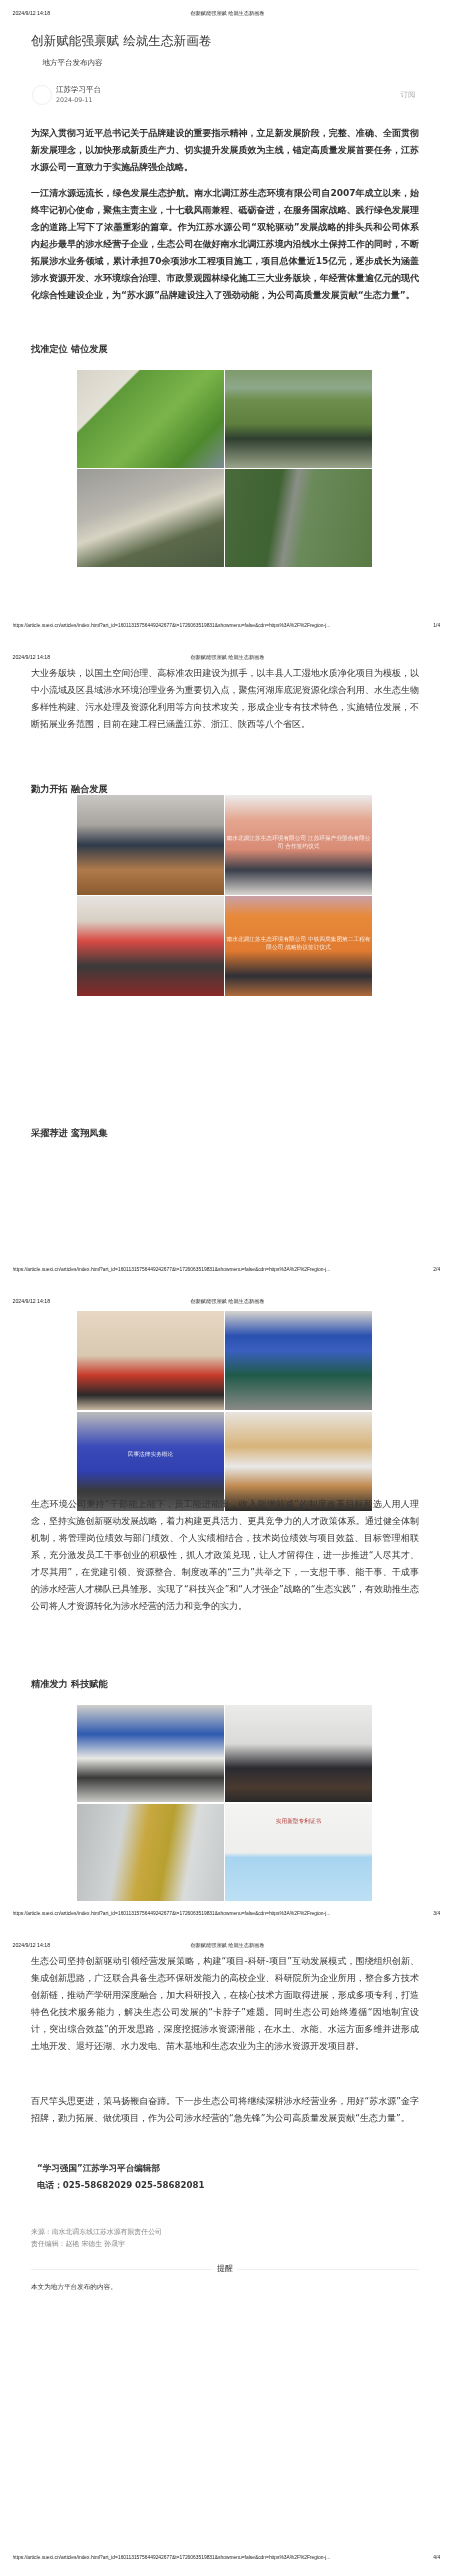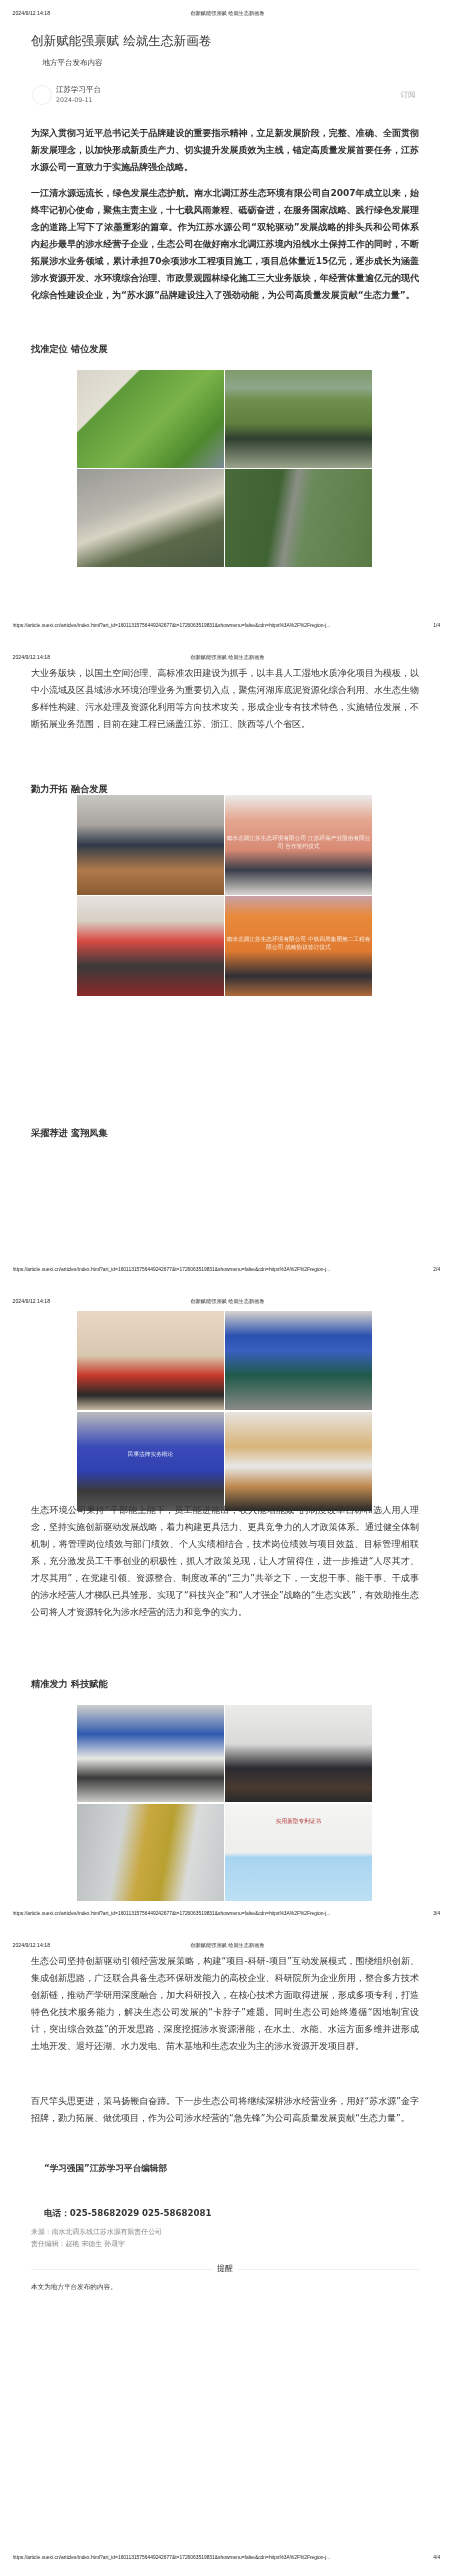--- a/index.html
+++ b/index.html
@@ -130,7 +130,7 @@
     <div class="tile" style="background:linear-gradient(180deg,#e8e4de 0%,#d8b47a 35%,#e8e8e8 55%,#c08a50 75%,#2a2a2a 100%);"></div>
   </div>
 
-  <div class="content" style="top:214px;">
+  <div class="content" style="top:208px;">
     <p class="para">生态环境公司秉持“干部能上能下，员工能进能出，收入能增能减”的制度改革目标和选人用人理念，坚持实施创新驱动发展战略，着力构建更具活力、更具竞争力的人才政策体系。通过健全体制机制，将管理岗位绩效与部门绩效、个人实绩相结合，技术岗位绩效与项目效益、目标管理相联系，充分激发员工干事创业的积极性，抓人才政策兑现，让人才留得住，进一步推进“人尽其才、才尽其用”，在党建引领、资源整合、制度改革的“三力”共举之下，一支想干事、能干事、干成事的涉水经营人才梯队已具雏形。实现了“科技兴企”和“人才强企”战略的“生态实践”，有效助推生态公司将人才资源转化为涉水经营的活力和竞争的实力。</p>
   </div>
 

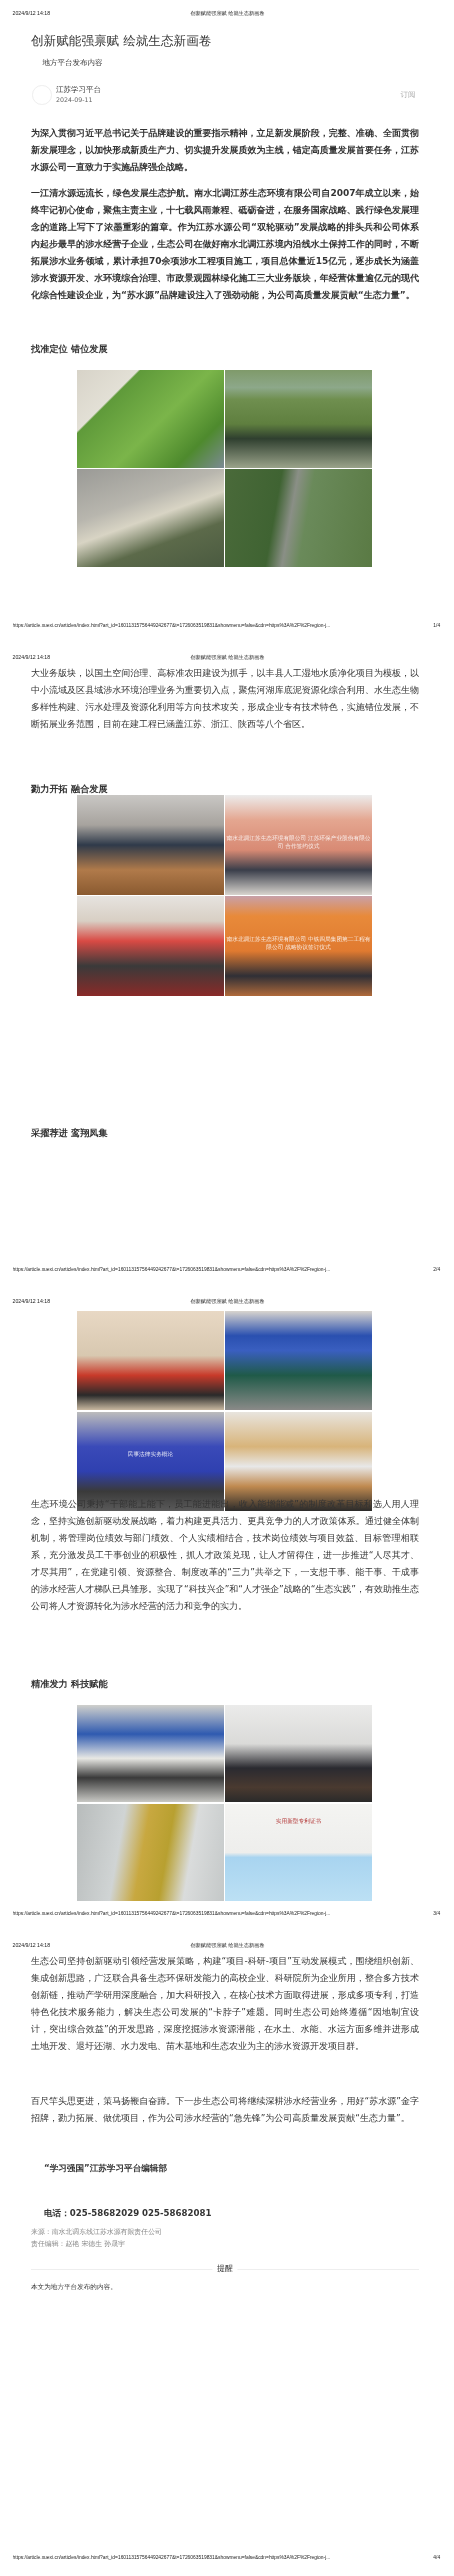--- a/index.html
+++ b/index.html
@@ -25,7 +25,7 @@
   .figure { position: absolute; left: 77px; width: 295px; display: grid; grid-template-columns: 1fr 1fr; grid-template-rows: 1fr 1fr; gap: 1.1px; }
   .tile { position: relative; overflow: hidden; }
   .tile .cap { position: absolute; left: 0; right: 0; top: 40%; text-align: center; font-size: 5.7px; color: rgba(255,255,255,0.85); font-family: "DejaVu Serif", serif; }
-  .sign-block { font-size: 8.6px; font-weight: bold; color: #333; margin-left: 13px; }
+  .sign-block { font-size: 8.6px; font-weight: bold; color: #333; margin-left: 6px; }
   .meta-line { font-size: 6.9px; color: #888; line-height: 11.5px; }
   .divider-row { position: relative; height: 13.8px; }
   .divider-row .line { position: absolute; left: 0; right: 0; top: 6.9px; height: 0.6px; background: #eee; }

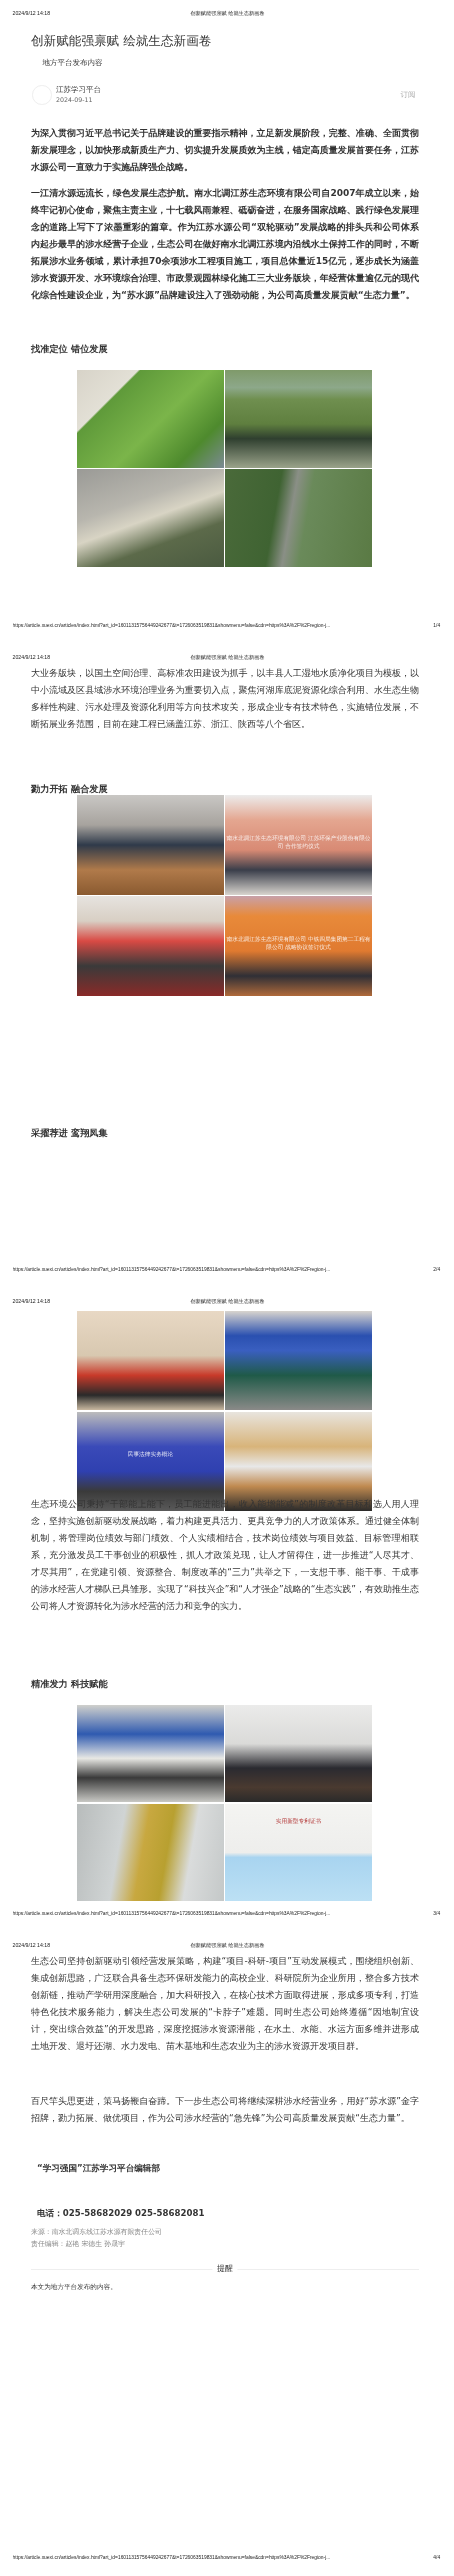--- a/index.html
+++ b/index.html
@@ -170,7 +170,7 @@
   <div class="content" style="top:231px;">
     <div class="sign-block">“学习强国”江苏学习平台编辑部</div>
   </div>
-  <div class="content" style="top:276px;">
+  <div class="content" style="top:248px;">
     <div class="sign-block">电话：025-58682029 025-58682081</div>
   </div>
 

